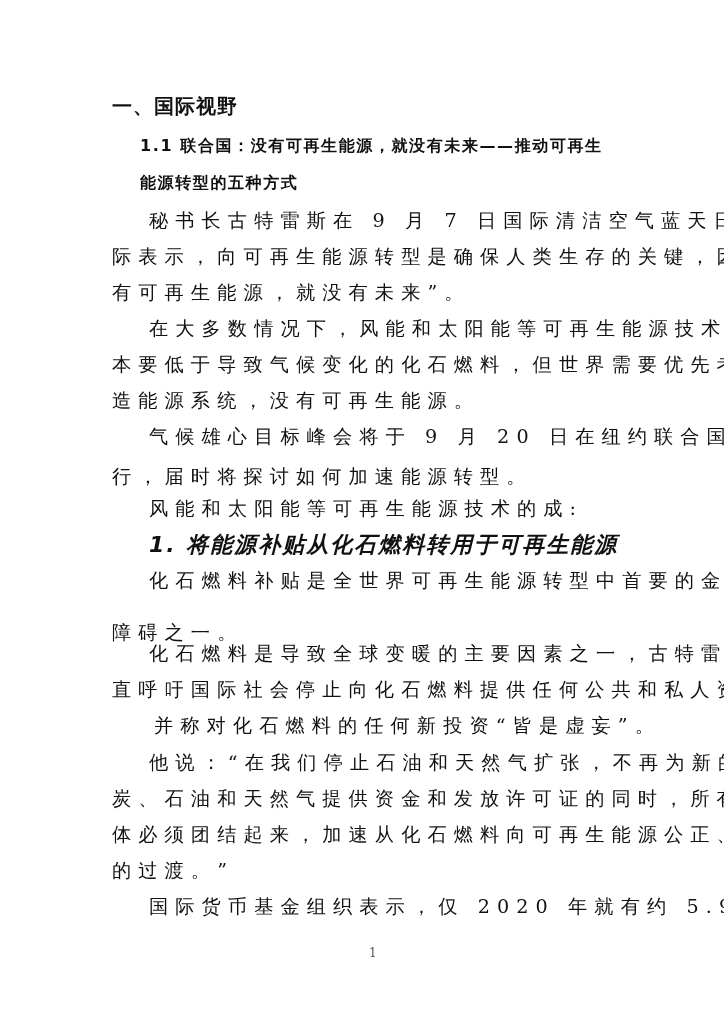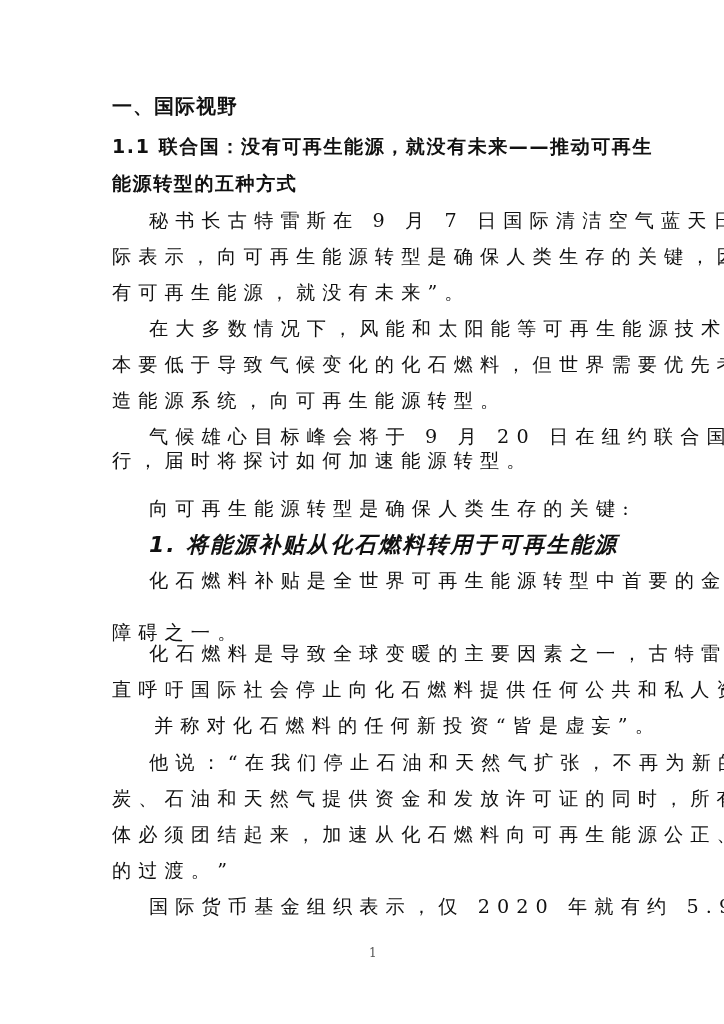--- a/index.html
+++ b/index.html
@@ -8,7 +8,7 @@
   .page { position: absolute; left: 112px; top: 88px; width: 502px; }
   .line { position: absolute; left: 0; white-space: nowrap; height: 36px; line-height: 36px; }
   .h1 { font-family: "DejaVu Sans", sans-serif; font-weight: bold; font-size: 20px; letter-spacing: 1px; }
-  .h2 { font-family: "DejaVu Sans", sans-serif; font-weight: bold; font-size: 19px; letter-spacing: 1.6px; }
+  .h2 { font-family: "DejaVu Sans", sans-serif; font-weight: bold; font-size: 16px; letter-spacing: 1.6px; margin-left: 28px; }
   .body { font-size: 19.2px; letter-spacing: 7.1px; }
   .indent { padding-left: 37px; }
   .h3 { font-family: "DejaVu Sans", sans-serif; font-weight: bold; font-size: 22px; letter-spacing: 2px; font-style: italic; }

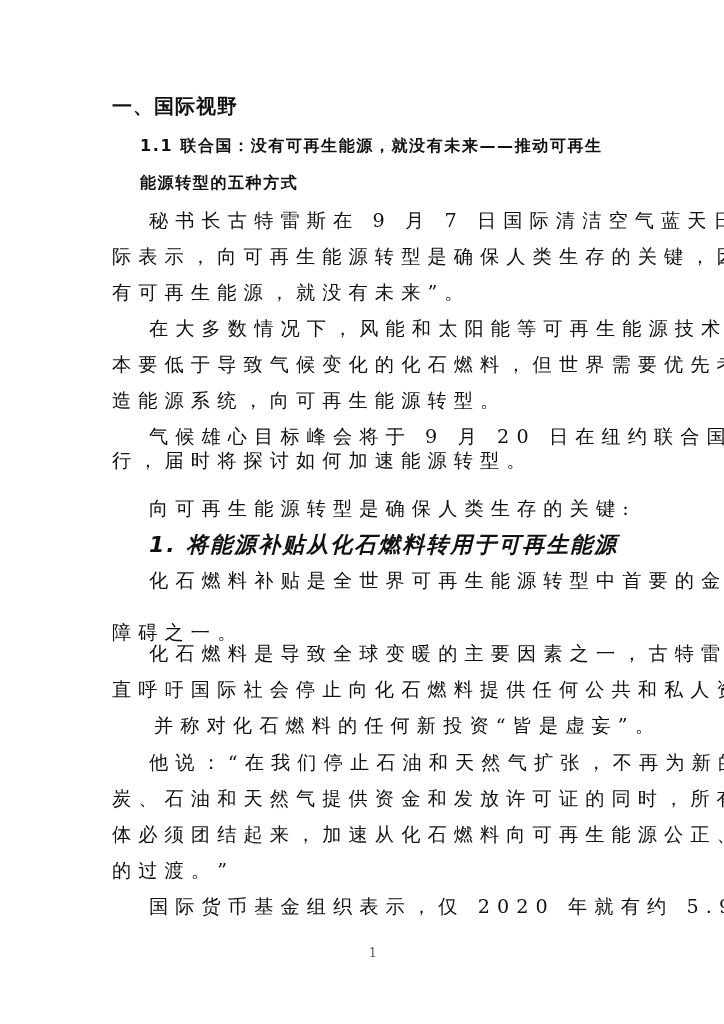--- a/index.html
+++ b/index.html
@@ -29,7 +29,7 @@
 
   <div class="line body indent" style="top:223px;">在大多数情况下，风能和太阳能等可再生能源技术的成</div>
   <div class="line body" style="top:259px;">本要低于导致气候变化的化石燃料，但世界需要优先考虑改</div>
-  <div class="line body" style="top:295px;">造能源系统，向可再生能源转型。</div>
+  <div class="line body" style="top:295px;">造能源系统，没有可再生能源。</div>
 
   <div class="line body indent" style="top:331px;">气候雄心目标峰会将于 9 月 20 日在纽约联合国总部举</div>
   <div class="line body" style="top:355px;">行，届时将探讨如何加速能源转型。</div>

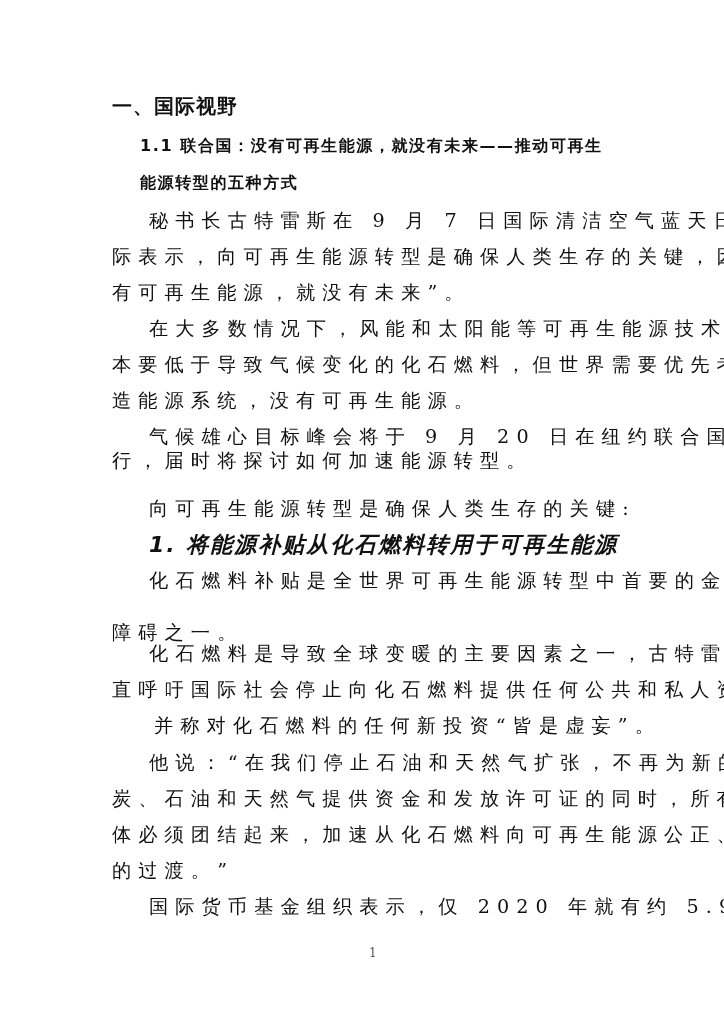--- a/index.html
+++ b/index.html
@@ -32,7 +32,7 @@
   <div class="line body" style="top:295px;">造能源系统，没有可再生能源。</div>
 
   <div class="line body indent" style="top:331px;">气候雄心目标峰会将于 9 月 20 日在纽约联合国总部举</div>
-  <div class="line body" style="top:355px;">行，届时将探讨如何加速能源转型。</div>
+  <div class="line body" style="top:371px;">行，届时将探讨如何加速能源转型。</div>
 
   <div class="line body indent" style="top:403px;">向可再生能源转型是确保人类生存的关键:</div>
 

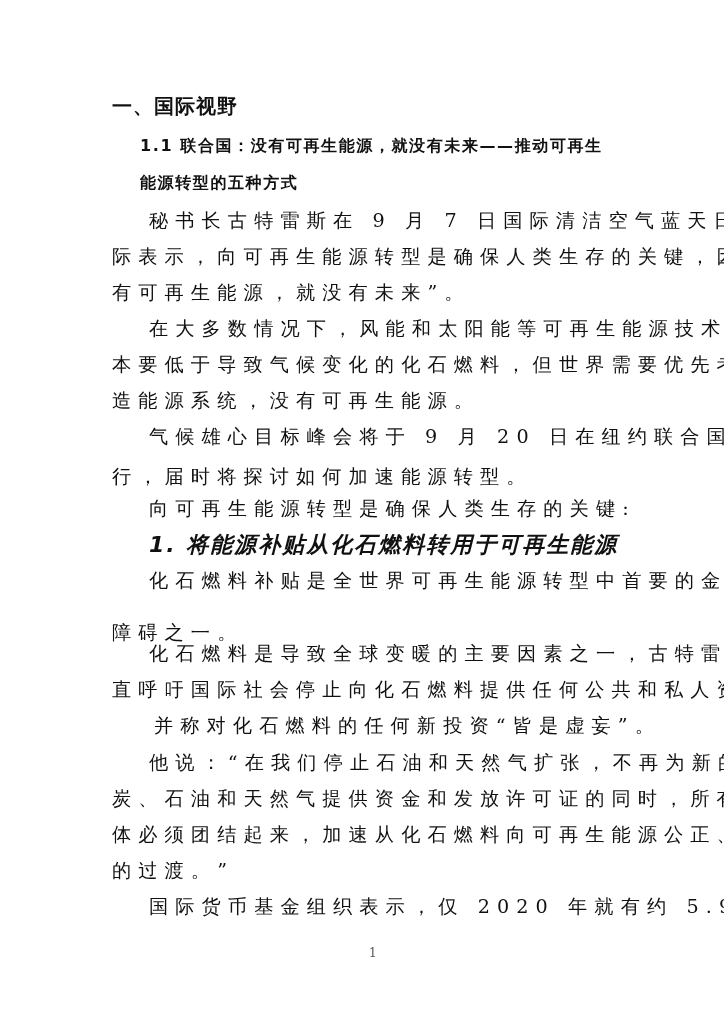--- a/index.html
+++ b/index.html
@@ -34,7 +34,7 @@
   <div class="line body indent" style="top:331px;">气候雄心目标峰会将于 9 月 20 日在纽约联合国总部举</div>
   <div class="line body" style="top:371px;">行，届时将探讨如何加速能源转型。</div>
 
-  <div class="line body indent" style="top:403px;">向可再生能源转型是确保人类生存的关键:</div>
+  <div class="line body indent" style="top:403px;">风能和太阳能等可再生能源技术的成:</div>
 
   <div class="line h3 indent" style="top:439px;">1. 将能源补贴从化石燃料转用于可再生能源</div>
 

